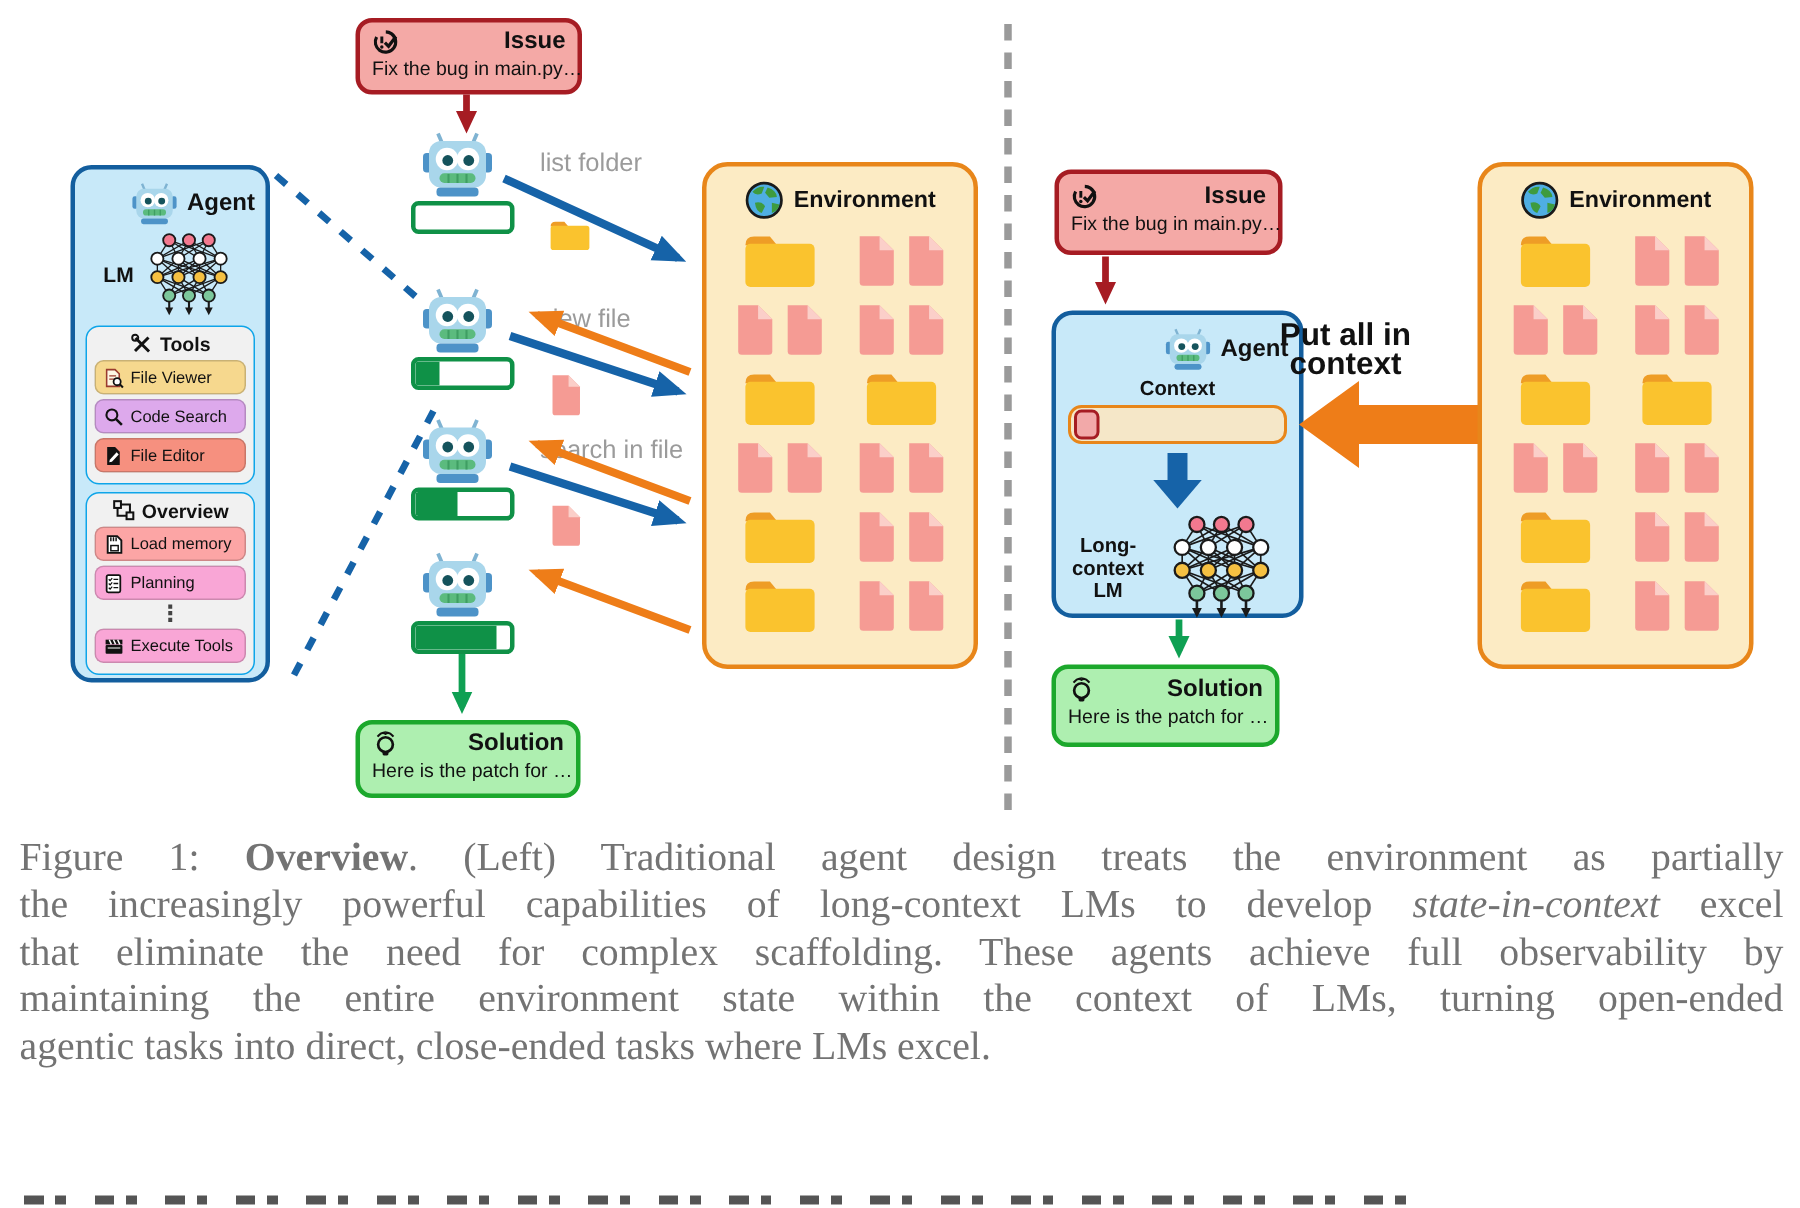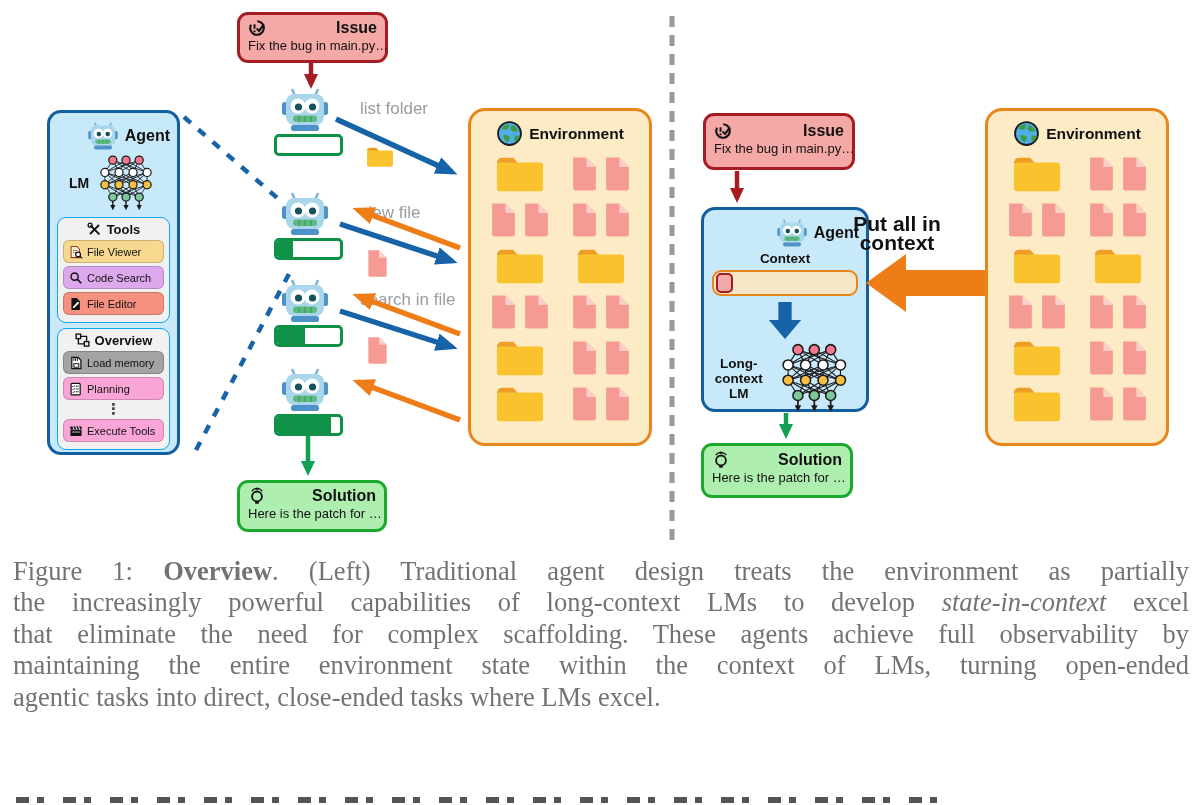--- a/index.html
+++ b/index.html
@@ -251,7 +251,7 @@
         <span>Overview</span>
       </div>
       <div class="card-items">
-          <div class="chip" style="background: #a3a3a3;">
+          <div class="chip" style="background: #fca5a5;">
             <span class="chip-ic">
               <svg viewBox="0 0 20 20" width="100%" height="100%">
                 <path d="M4,2 H13 L17,6 V18 H4 Z" fill="#fff" stroke="#111" stroke-width="1.8"></path>

